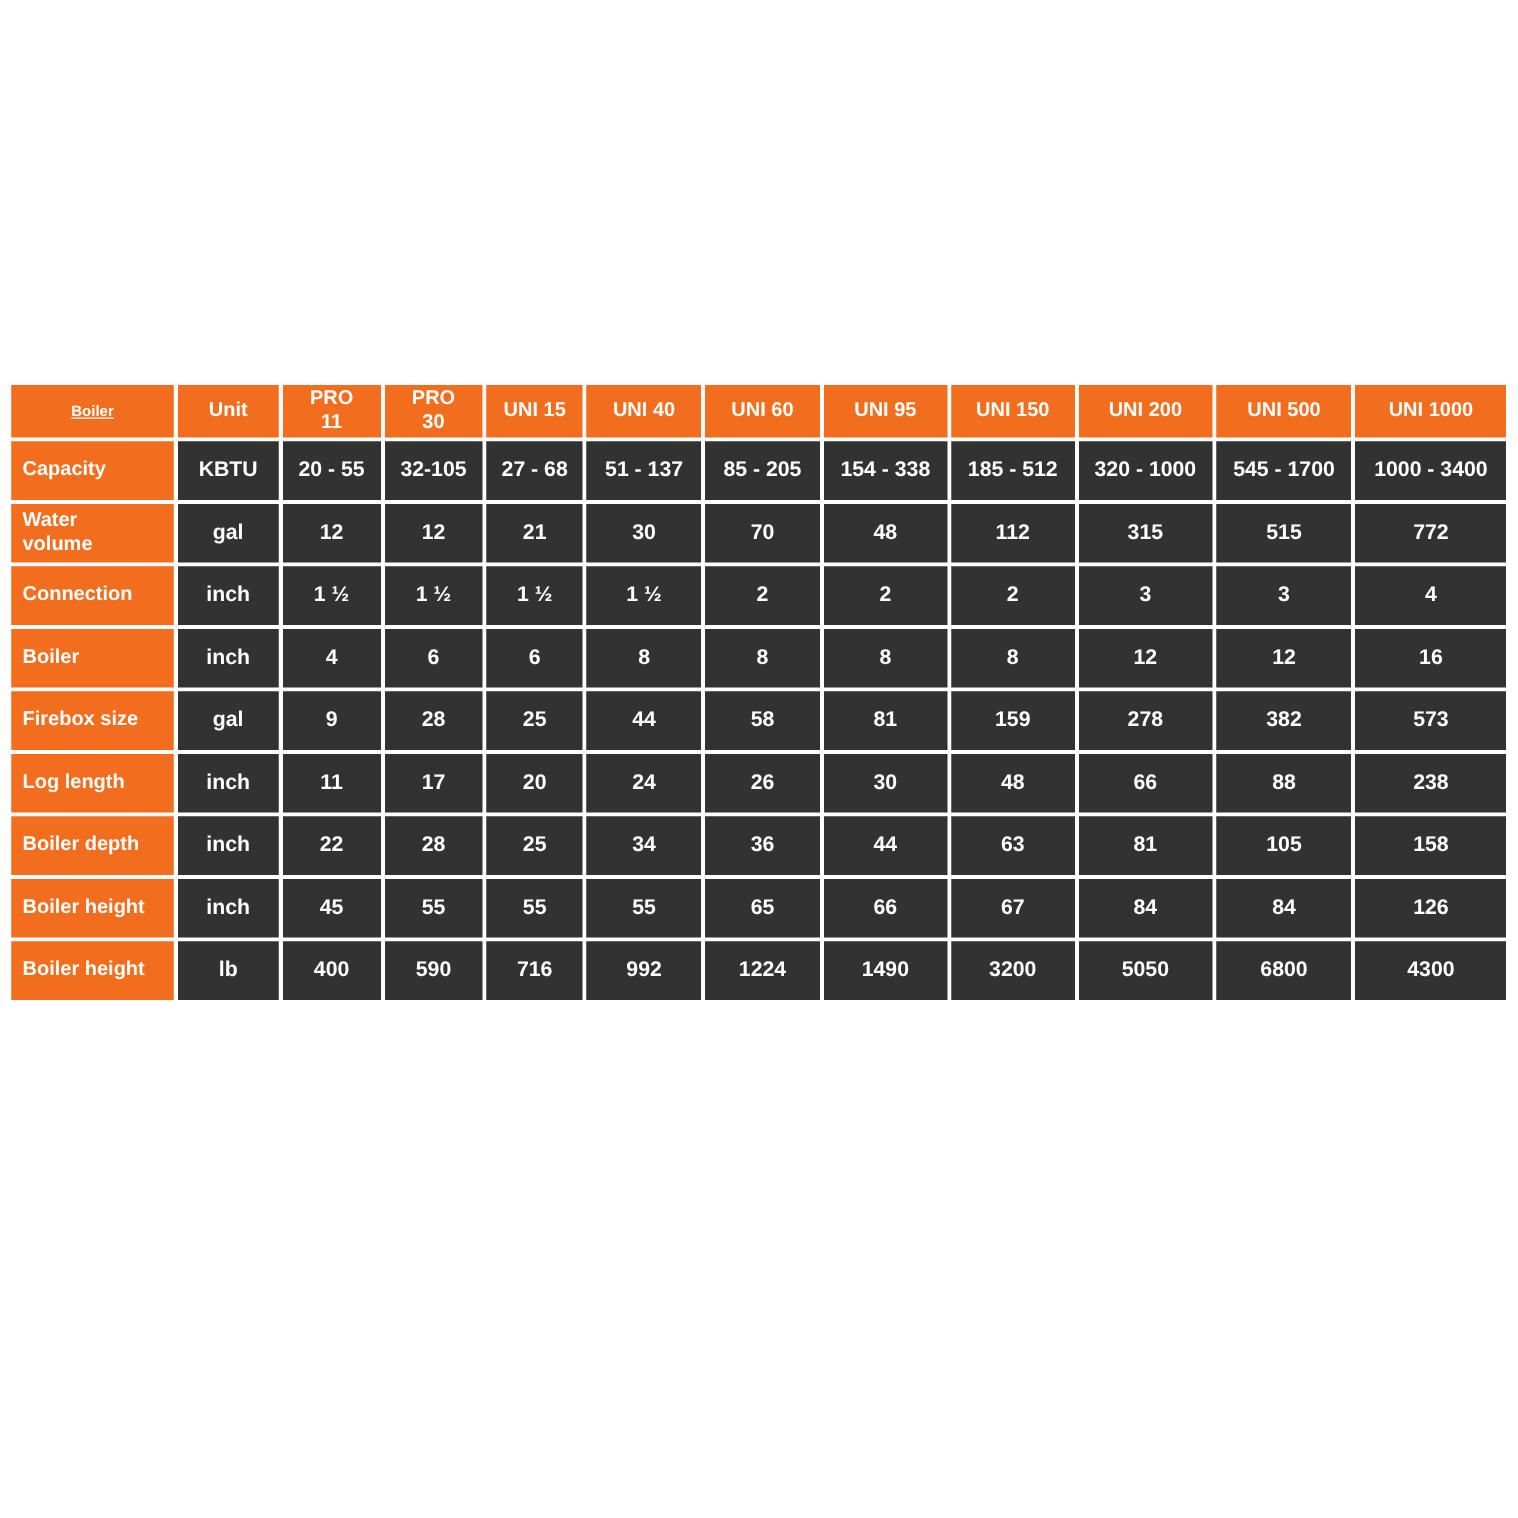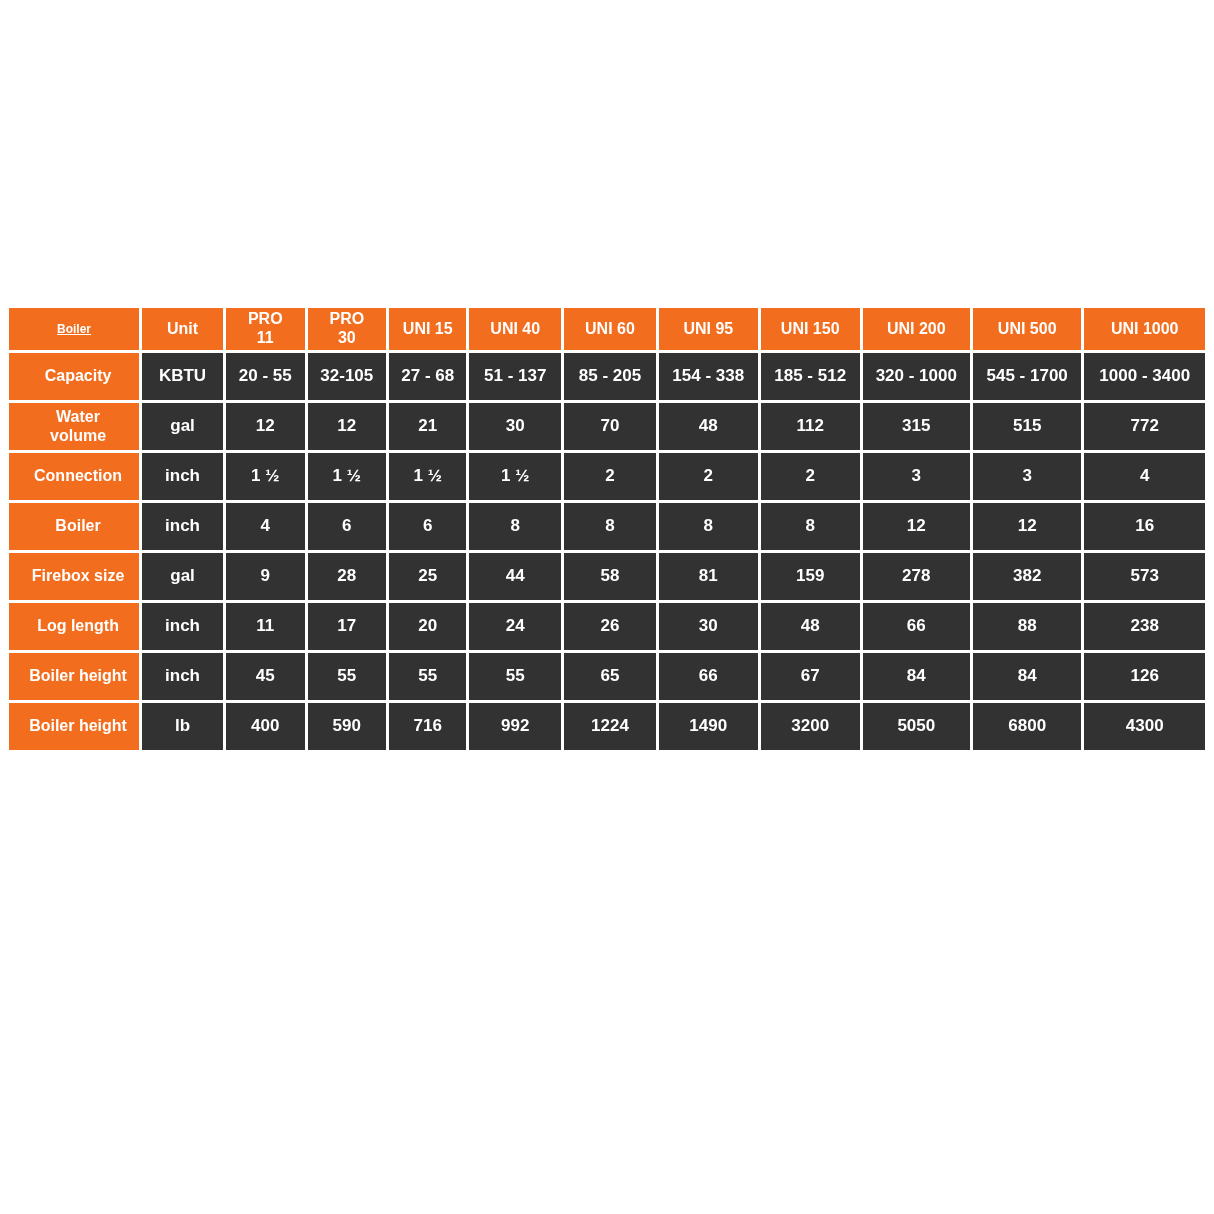--- a/index.html
+++ b/index.html
@@ -46,7 +46,7 @@
   
   table.spec tbody td.row-label {
     background: #f36d1e;
-    text-align: center;
+    text-align: left;
     padding-left: 9px;
     font-size: 16px;
   }

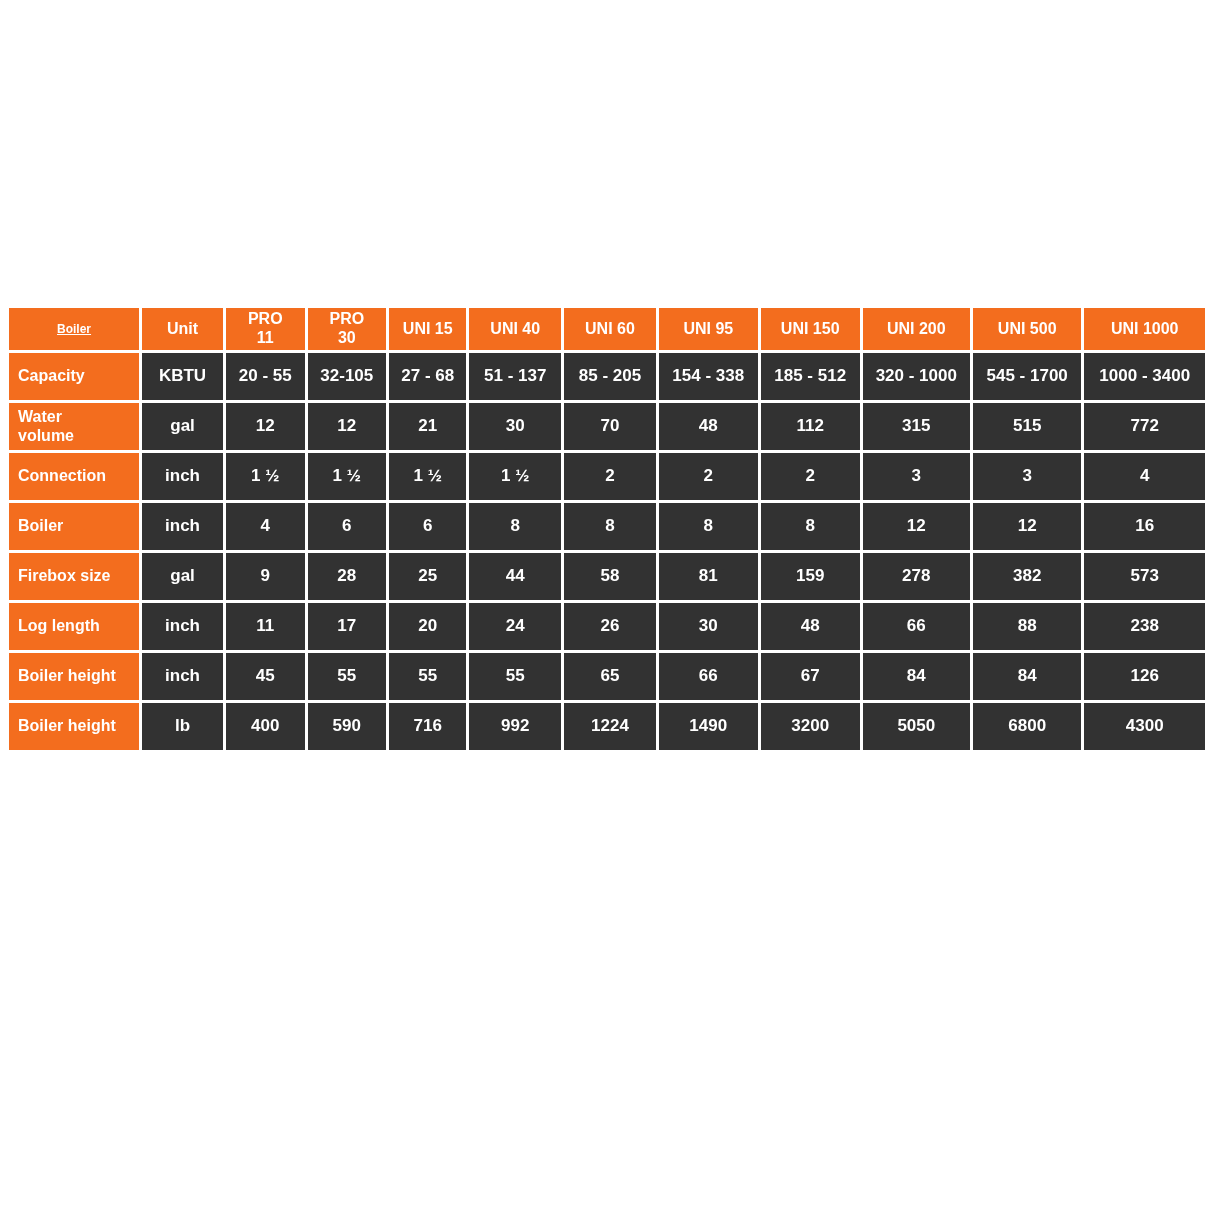--- a/index.html
+++ b/index.html
@@ -179,6 +179,20 @@
           <td>238</td>
         </tr>
         <tr>
+          <td class="row-label">Boiler depth</td>
+          <td>inch</td>
+          <td>22</td>
+          <td>28</td>
+          <td>25</td>
+          <td>34</td>
+          <td>36</td>
+          <td>44</td>
+          <td>63</td>
+          <td>81</td>
+          <td>105</td>
+          <td>158</td>
+        </tr>
+        <tr>
           <td class="row-label">Boiler height</td>
           <td>inch</td>
           <td>45</td>

